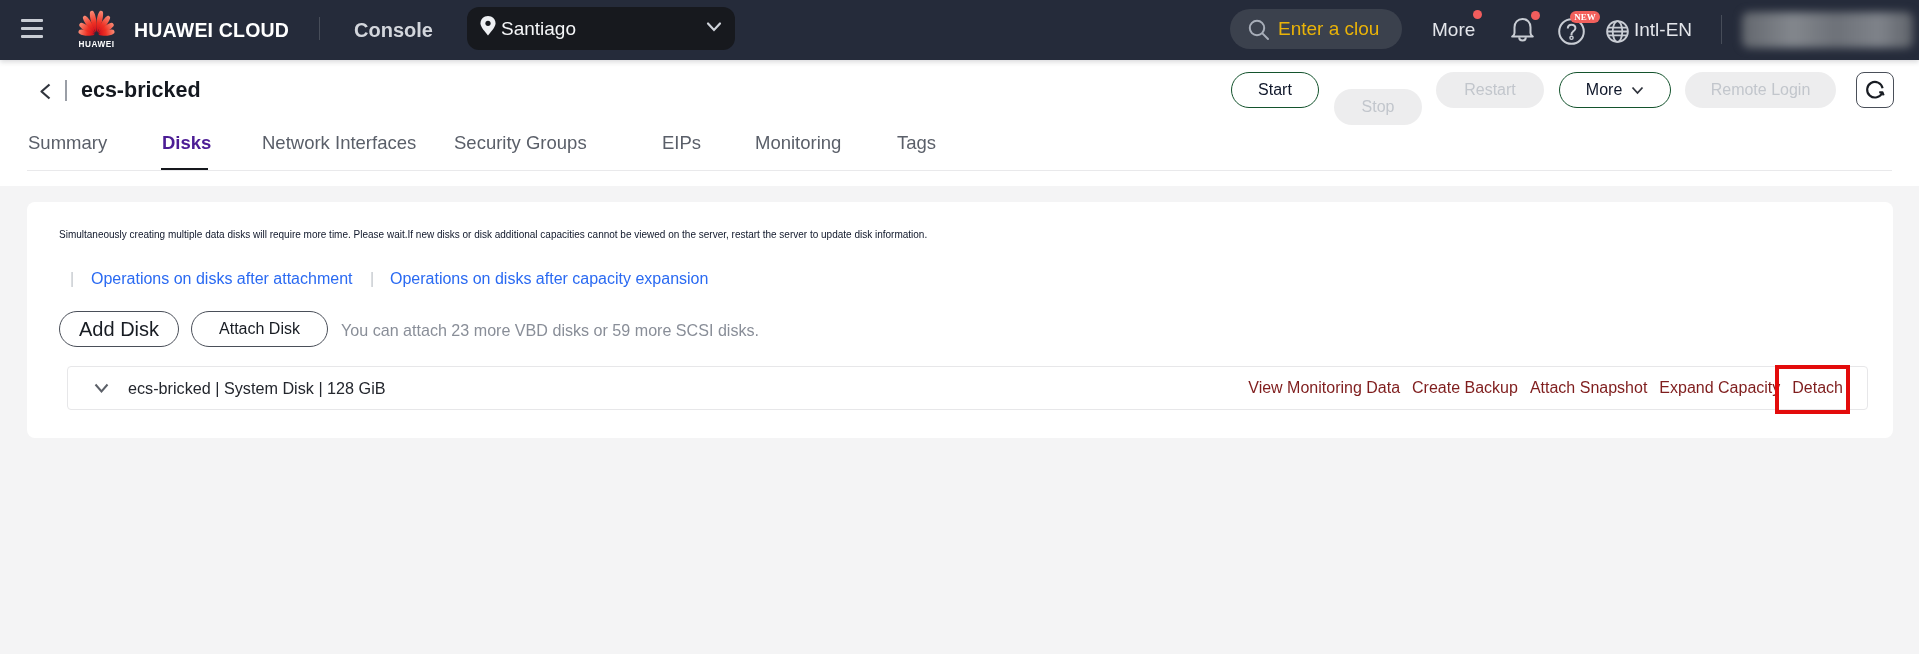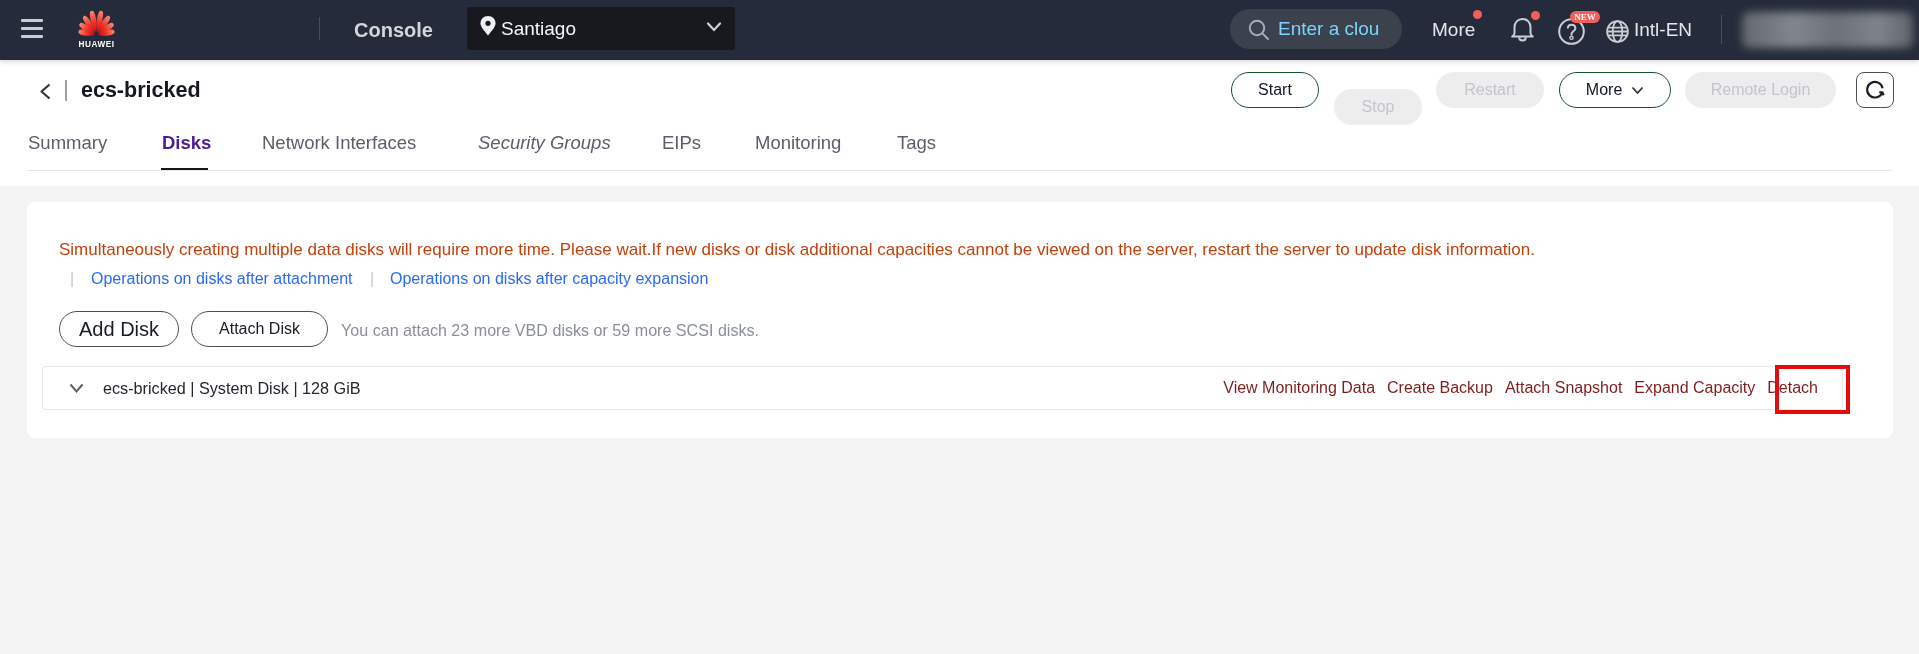--- a/index.html
+++ b/index.html
@@ -103,6 +103,7 @@
       </g>
     <text x="19.5" y="38.8" text-anchor="middle" fill="#ffffff" font-family="Liberation Sans, sans-serif" font-size="8.2" font-weight="bold" letter-spacing="0.55">HUAWEI</text>
   </svg>
+  <div id="hctext">HUAWEI CLOUD</div>
   <div class="vsep" style="left:319px; top:17px; height:23px;"></div>
   <div id="console">Console</div>
   <div id="region">

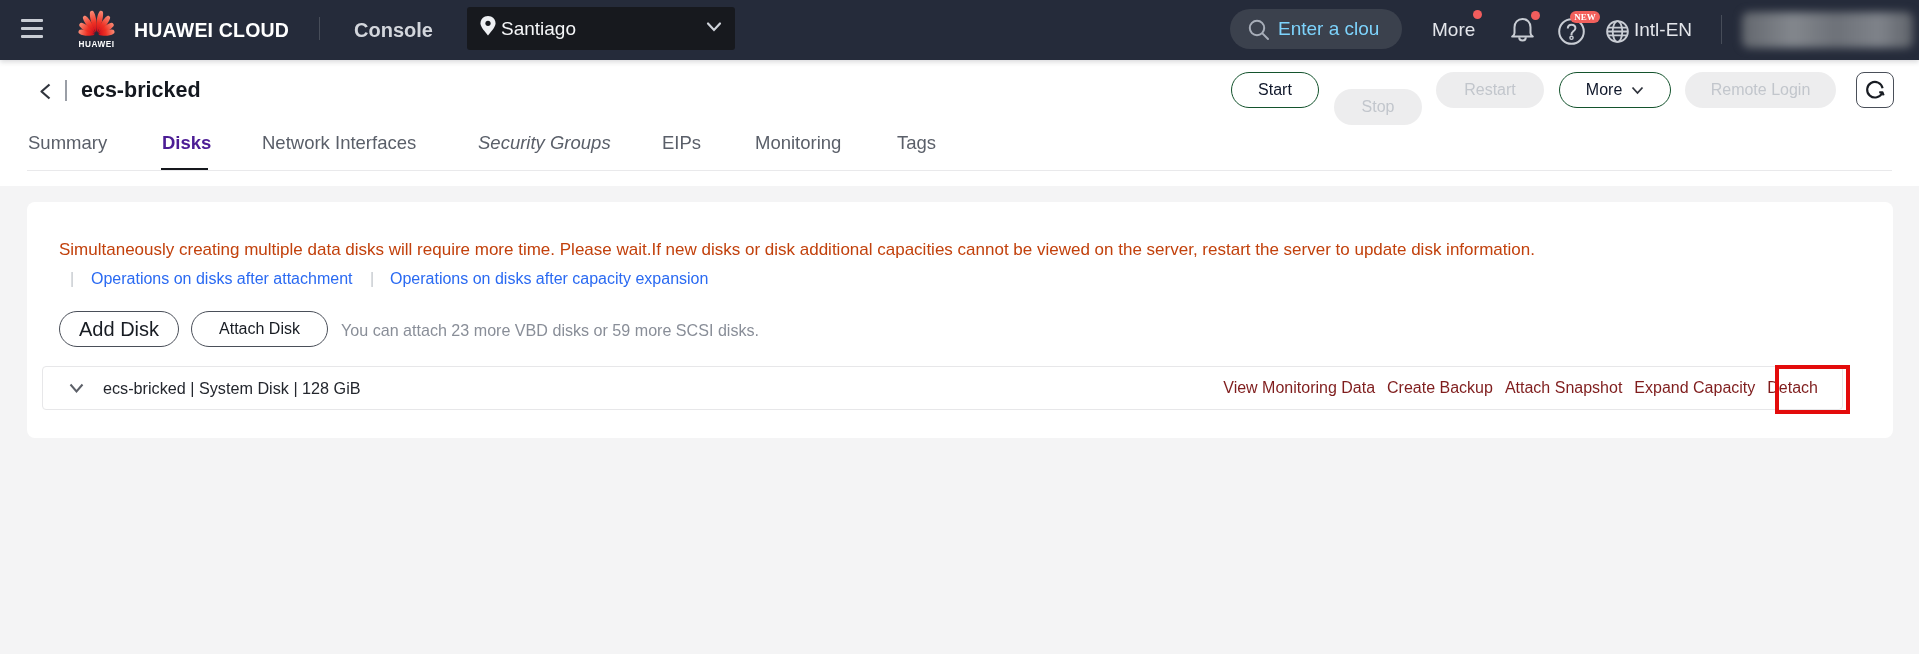--- a/index.html
+++ b/index.html
@@ -13,7 +13,7 @@
   #hctext { position:absolute; left:134px; top:0; height:60px; line-height:60px; color:#ffffff; font-size:19.5px; font-weight:bold; letter-spacing:.2px; }
   .vsep { position:absolute; width:1px; background:#474d59; }
   #console { position:absolute; left:354px; top:0; height:60px; line-height:60px; color:#d3d6dc; font-size:20px; font-weight:bold; }
-  #region { position:absolute; left:467px; top:7px; width:268px; height:43px; background:#17191e; border-radius:3px; }
+  #region { position:absolute; left:467px; top:7px; width:268px; height:43px; background:#17191e; border-radius:12px; }
   #region .pin { position:absolute; left:11px; top:7px; }
   #region .name { position:absolute; left:34px; top:0; height:43px; line-height:43px; color:#f5f6f8; font-size:19px; }
   #region .chev { position:absolute; left:239px; top:14px; }

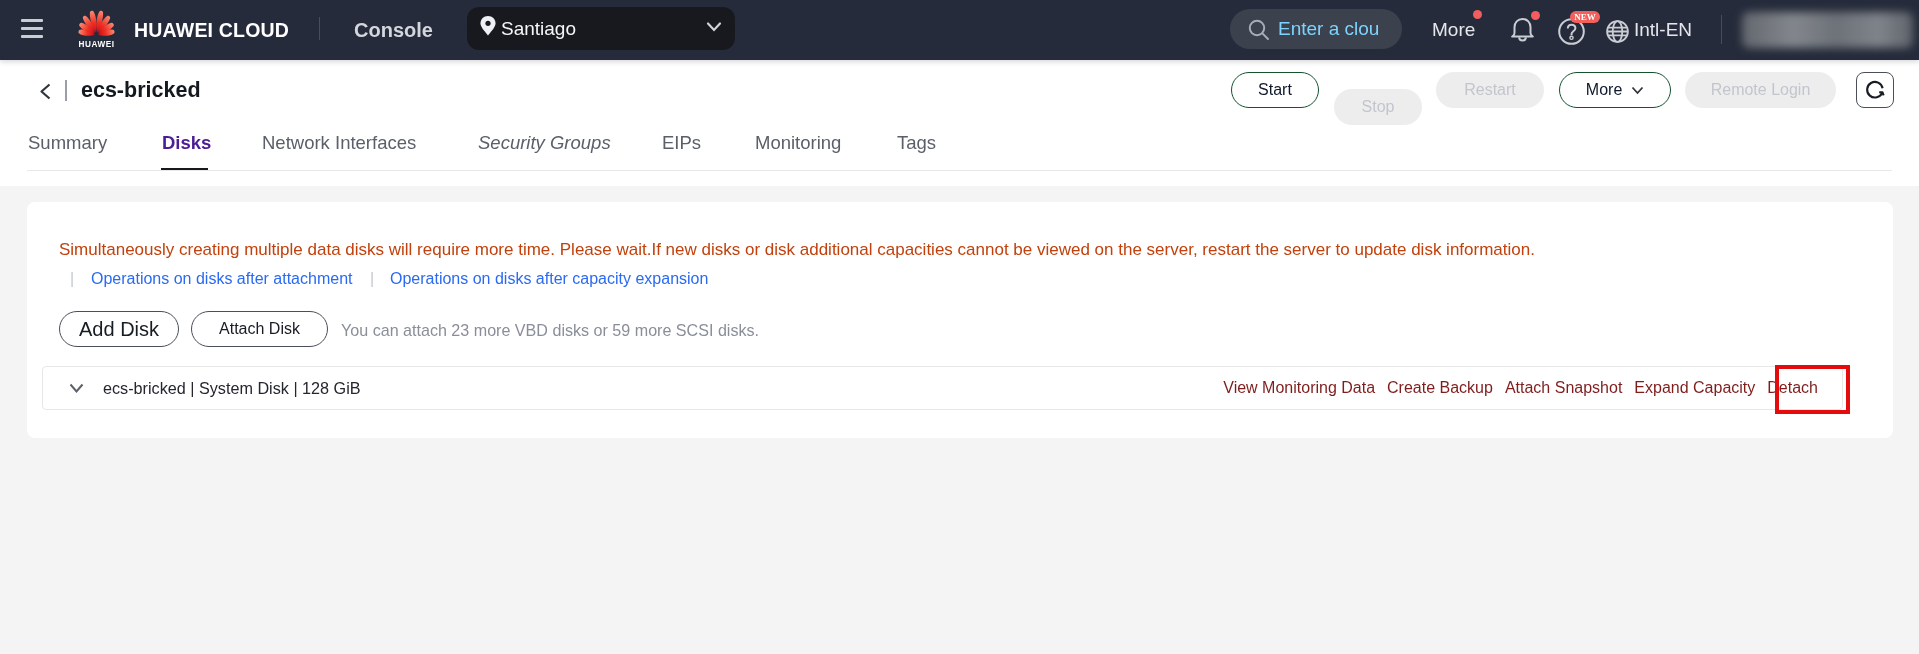--- a/index.html
+++ b/index.html
@@ -19,7 +19,7 @@
   #region .chev { position:absolute; left:239px; top:14px; }
 
   #search { position:absolute; left:1230px; top:9px; width:172px; height:40px; background:#3b414d; border-radius:20px; }
-  #search .ph { position:absolute; left:48px; top:0; height:28px; line-height:40px; color:#7dd3fc; font-size:19px; }
+  #search .ph { position:absolute; left:48px; top:0; height:28px; line-height:40px; color:#eab308; font-size:19px; }
   #more-txt { position:absolute; left:1432px; top:0; height:60px; line-height:60px; color:#e4e6eb; font-size:19px; }
   .reddot { position:absolute; width:9px; height:9px; border-radius:50%; background:#f25d5d; }
   #newbadge { position:absolute; left:1570px; top:11px; width:30px; height:12px; background:#f2605c; border-radius:6px; color:#fff; font-family:"Liberation Serif", serif; font-weight:bold; font-size:9px; line-height:12px; text-align:center; }

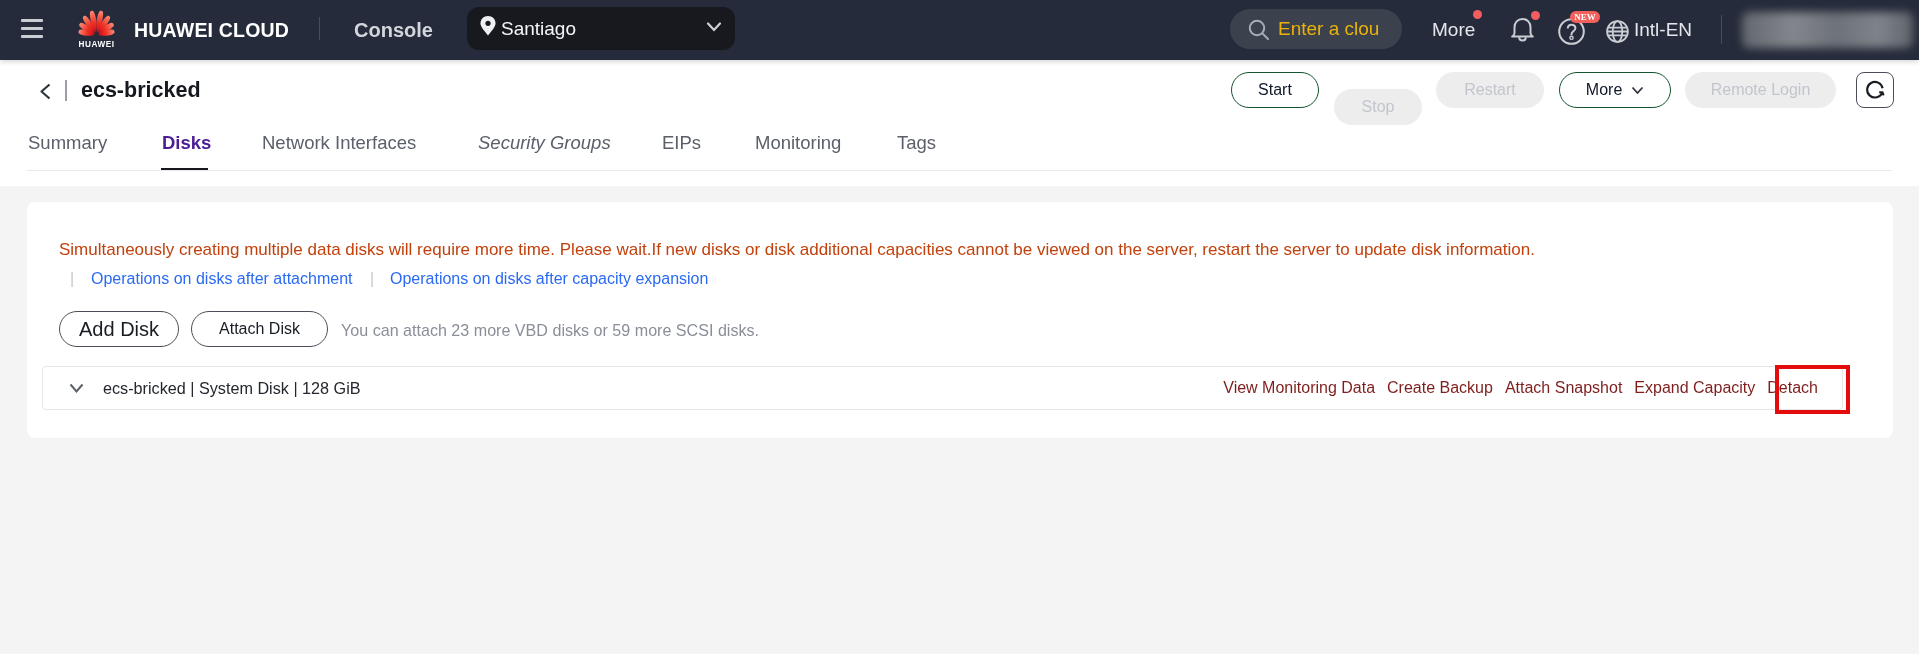--- a/index.html
+++ b/index.html
@@ -171,7 +171,7 @@
   <div class="tab" style="left:28px;">Summary</div>
   <div class="tab" style="left:162px; color:#4c1d95; font-weight:bold;">Disks</div>
   <div class="tab" style="left:262px;">Network Interfaces</div>
-  <div class="tab" style="left:478px;font-style:italic;">Security Groups</div>
+  <div class="tab" style="left:454px;">Security Groups</div>
   <div class="tab" style="left:662px;">EIPs</div>
   <div class="tab" style="left:755px;">Monitoring</div>
   <div class="tab" style="left:897px;">Tags</div>

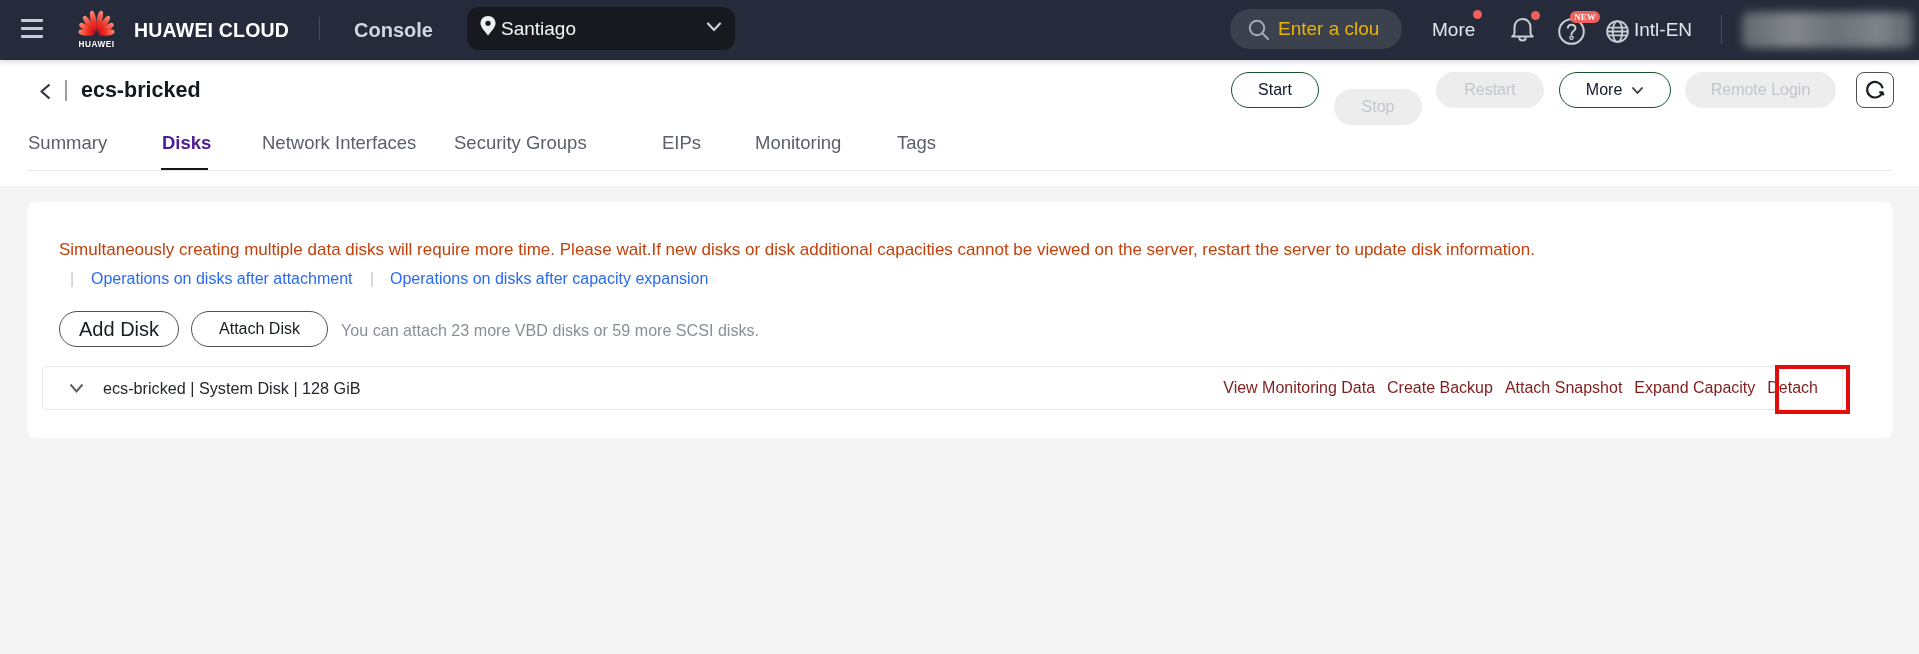--- a/index.html
+++ b/index.html
@@ -48,7 +48,7 @@
 
   
   #card { position:absolute; left:27px; top:202px; width:1866px; height:236px; background:#fff; border-radius:8px; }
-  #para { position:absolute; left:32px; top:38px; font-size:17px; color:#c2410c; }
+  #para { position:absolute; left:32px; top:27px; font-size:10px; color:#0f172a; }
   #linkrow { position:absolute; left:0; top:68px; font-size:16px; color:#c4c8ce; width:100%; height:20px; }
   #linkrow span.pp { position:absolute; }
   #linkrow a.lk { position:absolute;text-align:right; }

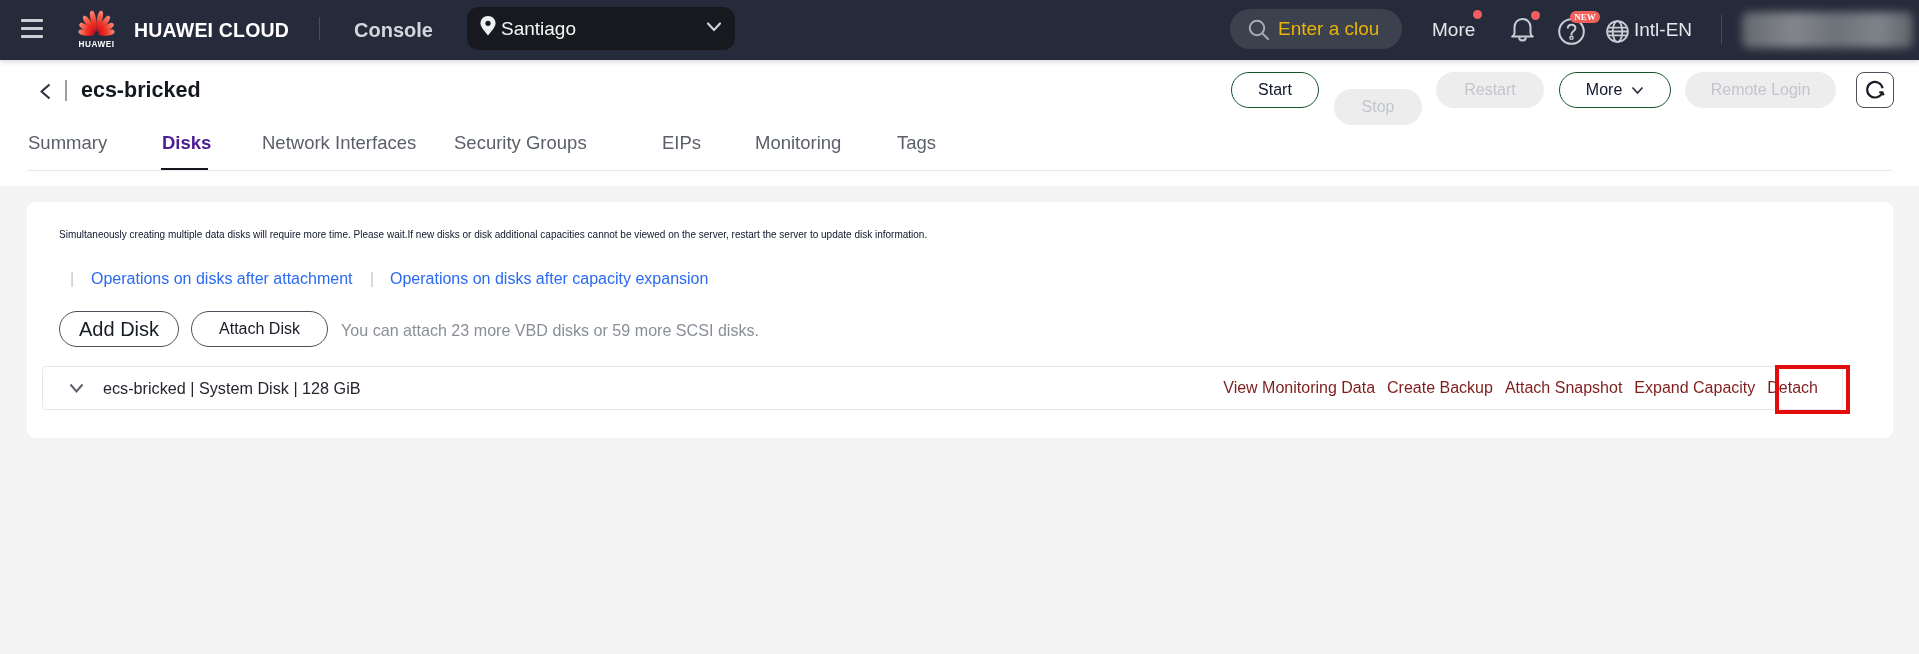--- a/index.html
+++ b/index.html
@@ -56,7 +56,7 @@
   #addisk { position:absolute; left:32px; top:109px; width:120px; height:36px; border:1px solid #4a4f59; border-radius:18px; font-size:20px; color:#181c23; text-align:center; line-height:34px; background:#fff; }
   #attdisk { position:absolute; left:164px; top:109px; width:137px; height:36px; border:1px solid #4a4f59; border-radius:18px; font-size:16px; color:#181c23; text-align:center; line-height:34px; background:#fff; }
   #cantext { position:absolute; left:314px; top:119px; font-size:16.1px; color:#898e98; }
-  #diskrow { position:absolute; left:15px; top:164px; width:1801px; height:44px; border:1px solid #e7e7e9; border-radius:4px; background:#fff; }
+  #diskrow { position:absolute; left:40px; top:164px; width:1801px; height:44px; border:1px solid #e7e7e9; border-radius:4px; background:#fff; }
   #disktitle { position:absolute; left:60px; top:12px; font-size:16.2px; color:#24272e; }
   #disklinks { position:absolute; right:24px; top:12px; font-size:16px; }
   #disklinks a { color:#7f1d1d; text-decoration:none; margin-left:12px; }

